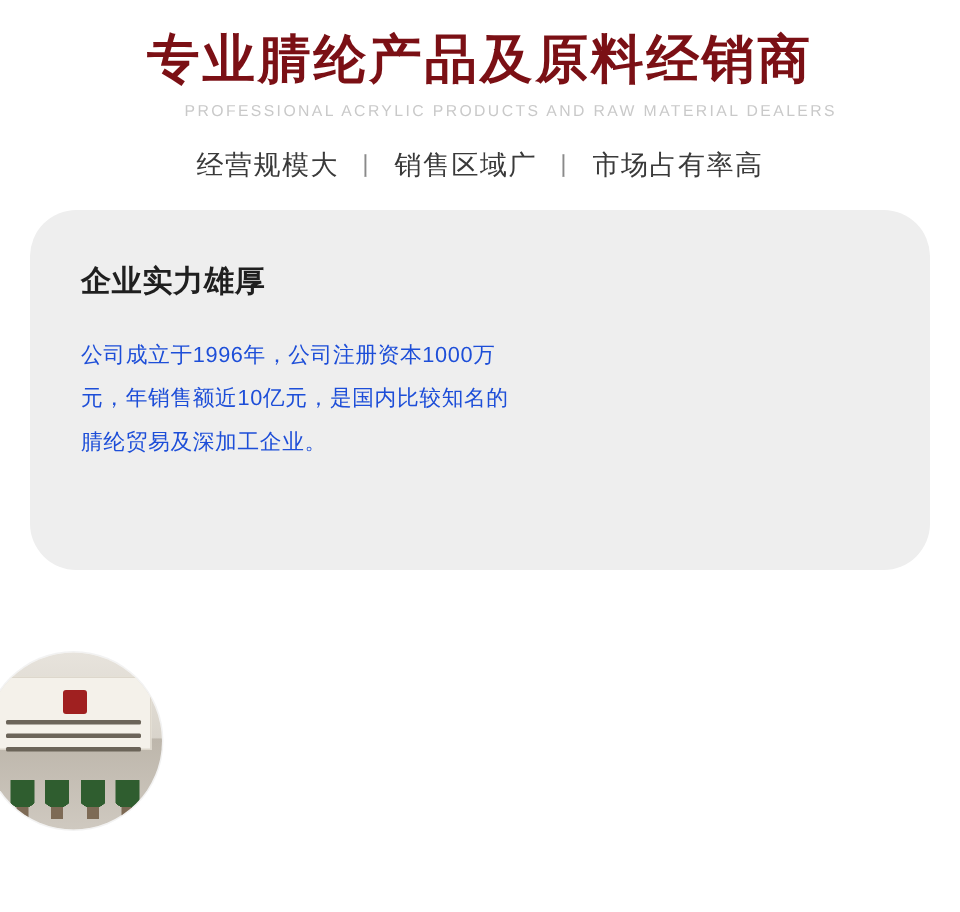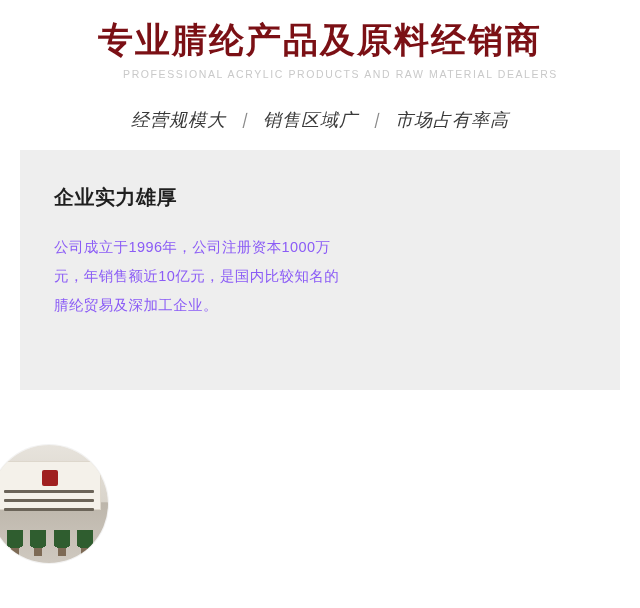--- a/index.html
+++ b/index.html
@@ -46,11 +46,10 @@
     margin-left: 41px;
   }
   .tagline {
-    margin-top: 28px;
+    margin-top: 18px;
     font-size: 18px;
     color: #3a3a3a;
     letter-spacing: 1px;
-    font-style: italic;
   }
   .tagline .sep {
     color: #8a8a8a;

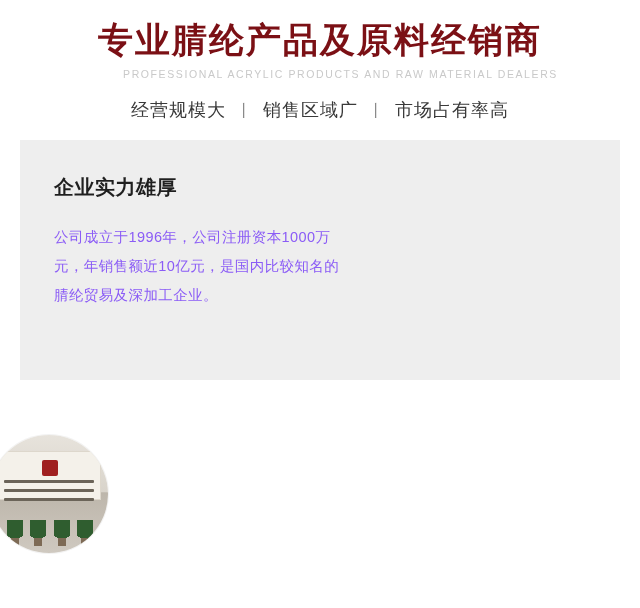--- a/index.html
+++ b/index.html
@@ -66,6 +66,7 @@
   }
   .section.alt {
     background: #eeeeee;
+    border-radius: 31px;
   }
   .section-inner {
     position: relative;

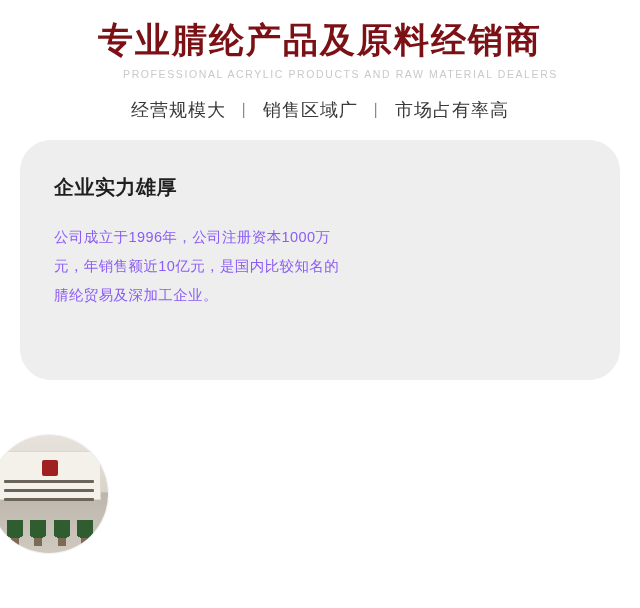--- a/index.html
+++ b/index.html
@@ -84,7 +84,7 @@
   .section-body {
     font-size: 14.5px;
     line-height: 2.0;
-    color: #8b5cf6;
+    color: #1d4ed8;
     width: 300px;
     letter-spacing: 0.4px;
   }

